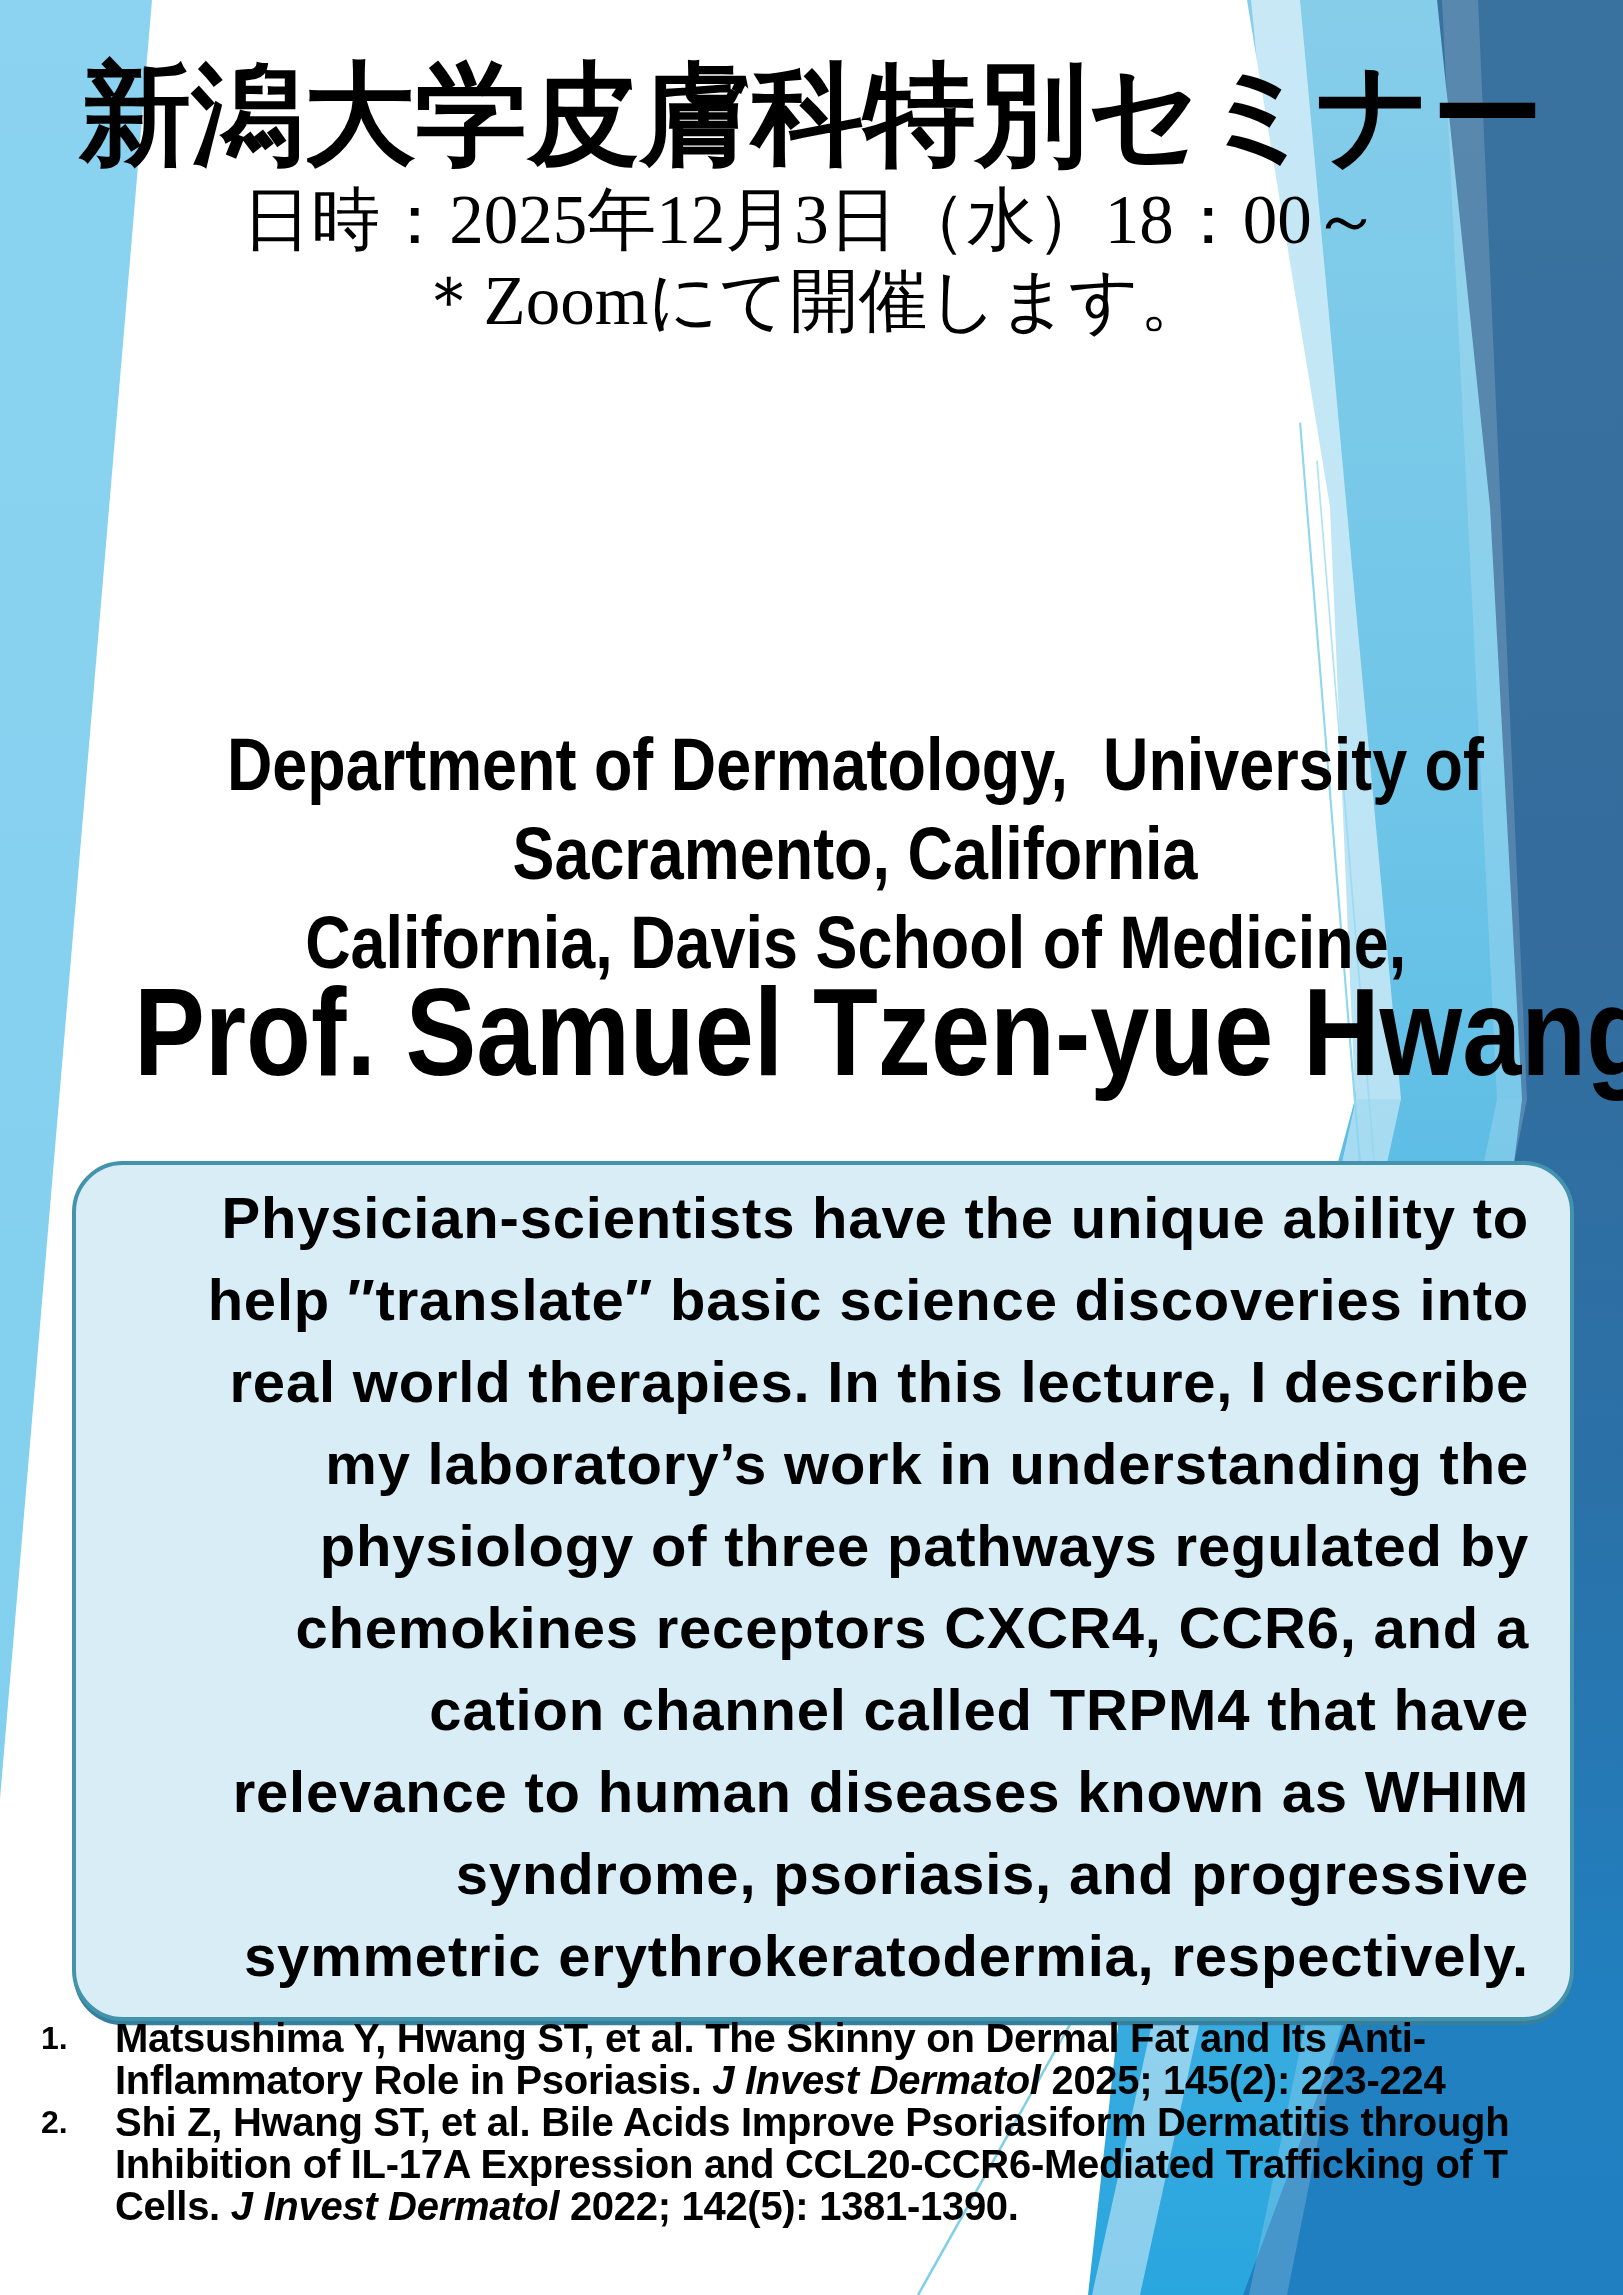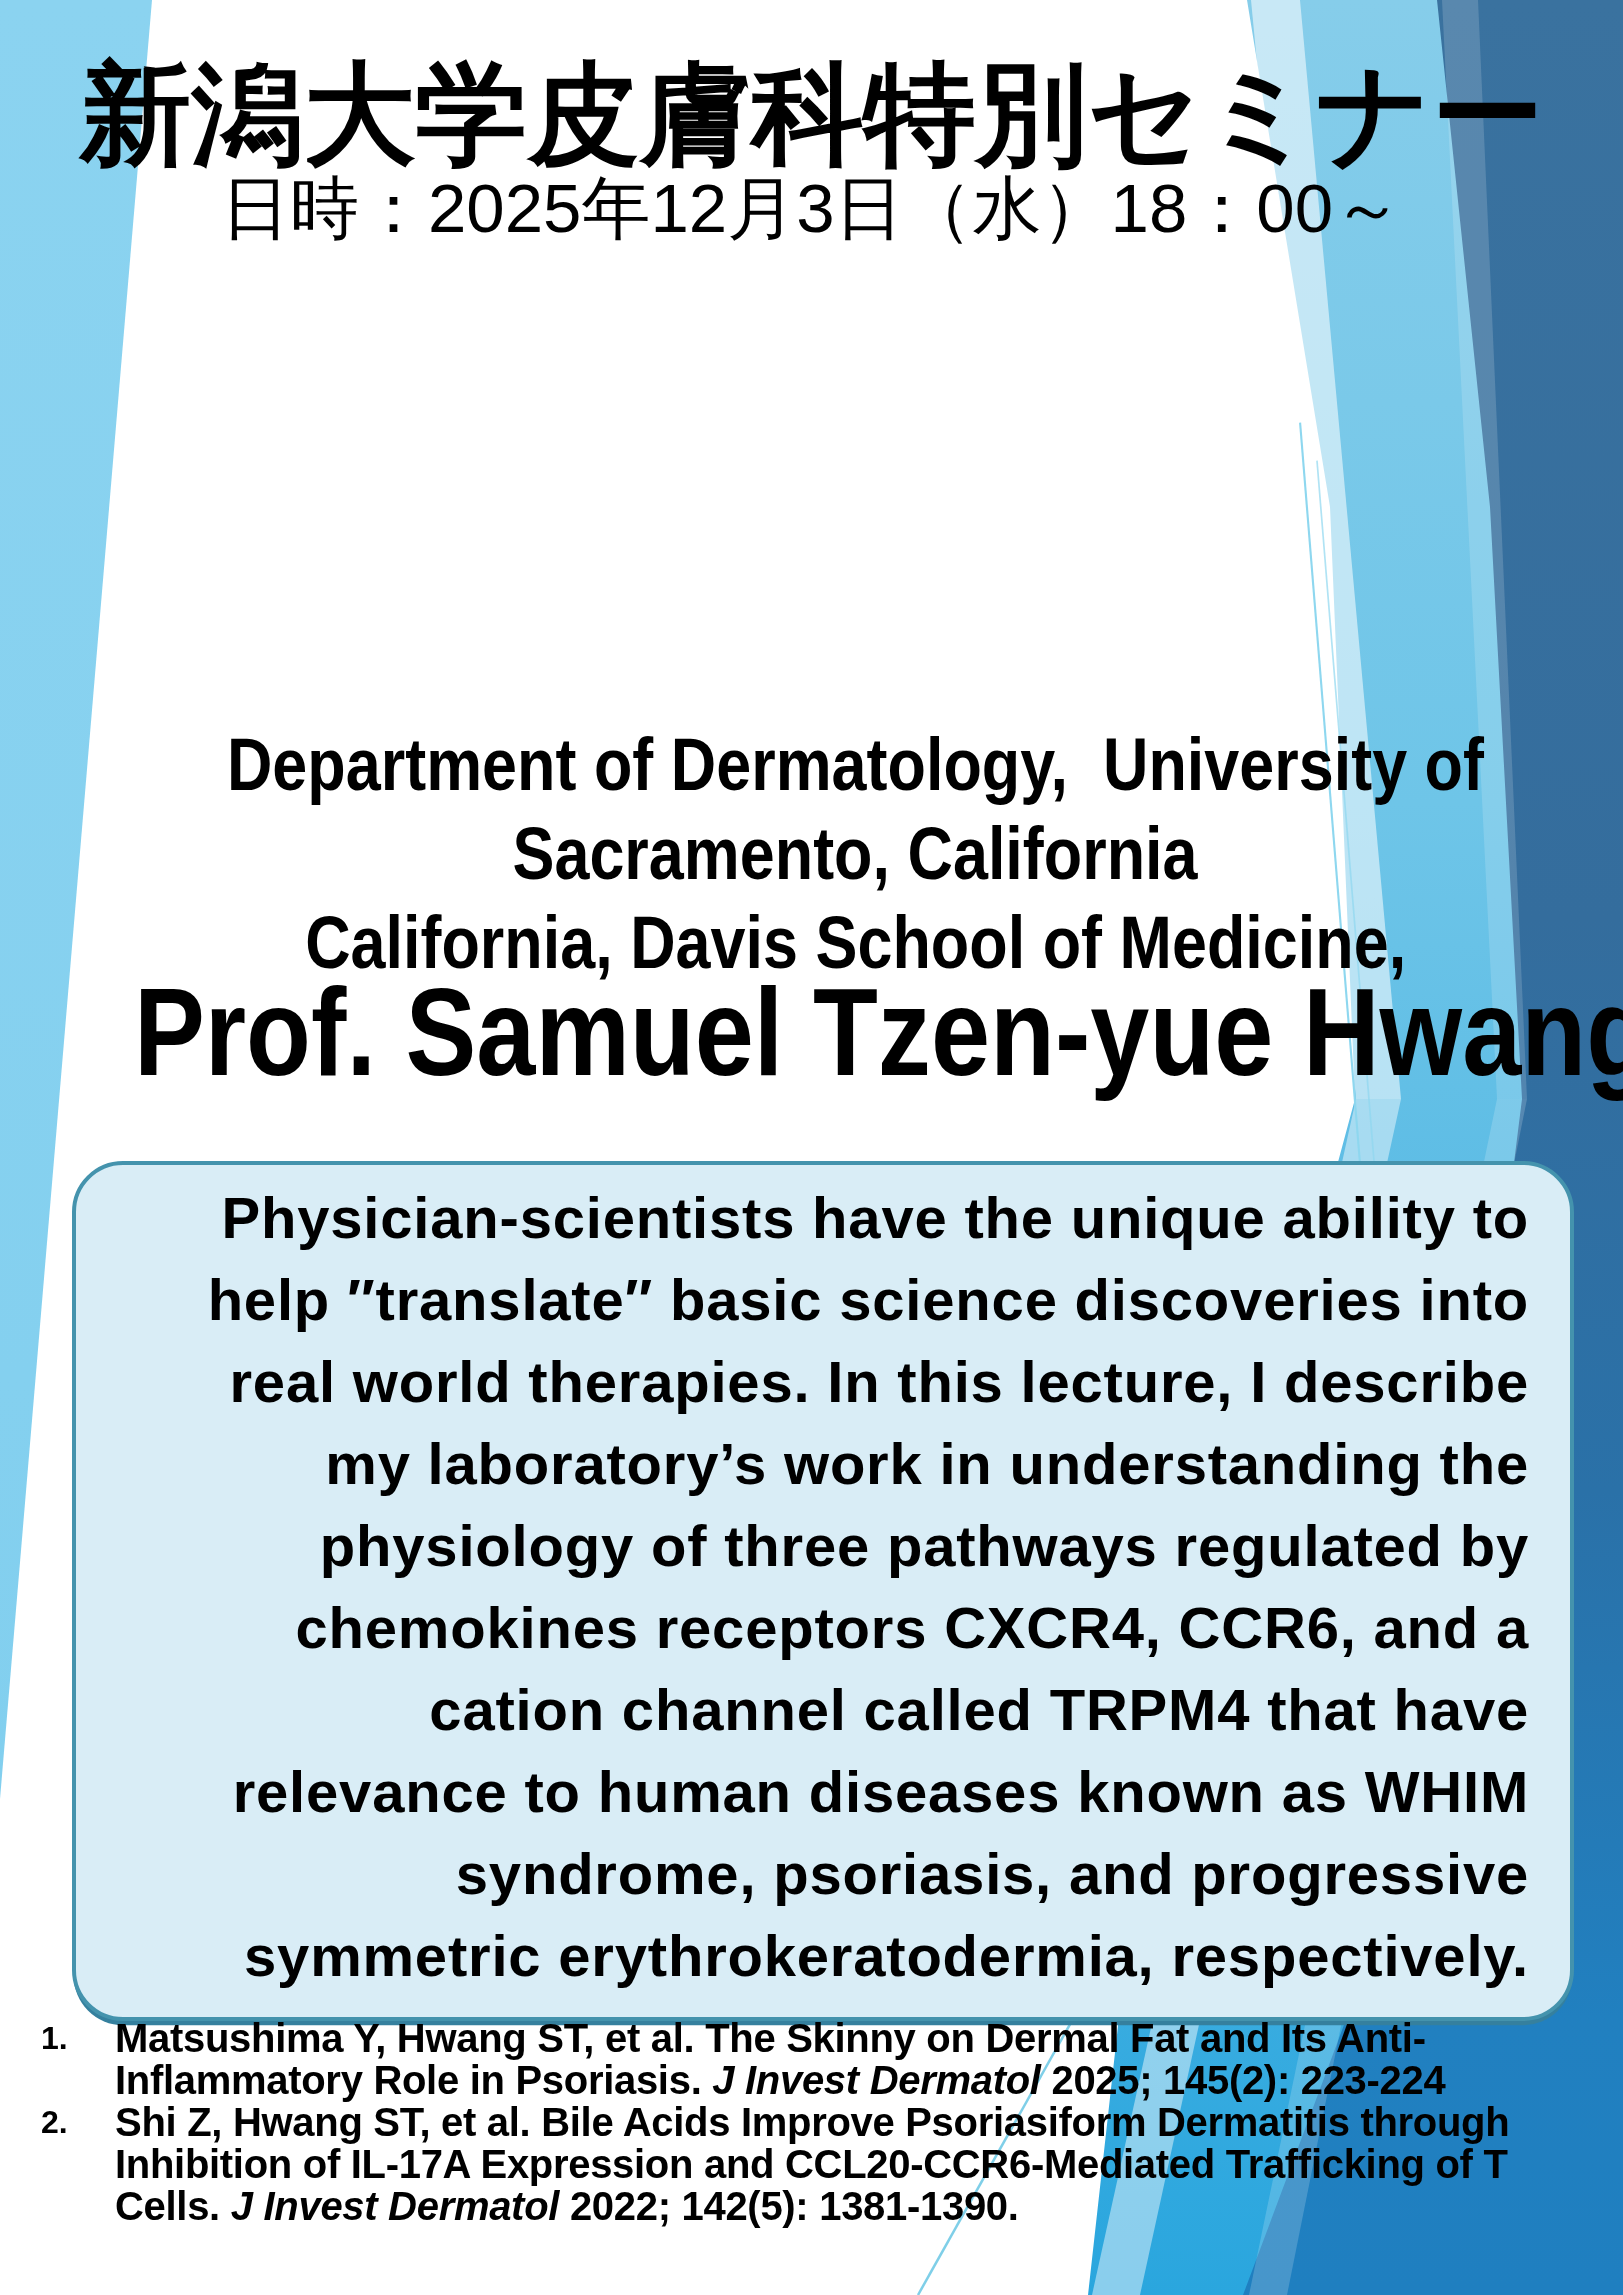--- a/index.html
+++ b/index.html
@@ -48,7 +48,7 @@
   .sx{display:inline-block;transform-origin:50% 50%;}
 
   .jp-title{top:15px;font-size:112px;line-height:127px;font-weight:600;letter-spacing:0;margin-top:36px;}
-  .jp-sub{top:168px;font-size:69px;line-height:81px;font-weight:500;}
+  .jp-sub{top:180px;font-size:69px;line-height:81px;font-weight:500;font-family:Liberation Serif, serif;}
   .en-title{top:397px;font-size:110px;line-height:115px;font-weight:700;}
   .en-title .sx{transform:scaleX(0.74);}
   .dept{top:720px;font-size:74px;line-height:89px;font-weight:700;padding-left:44px;}

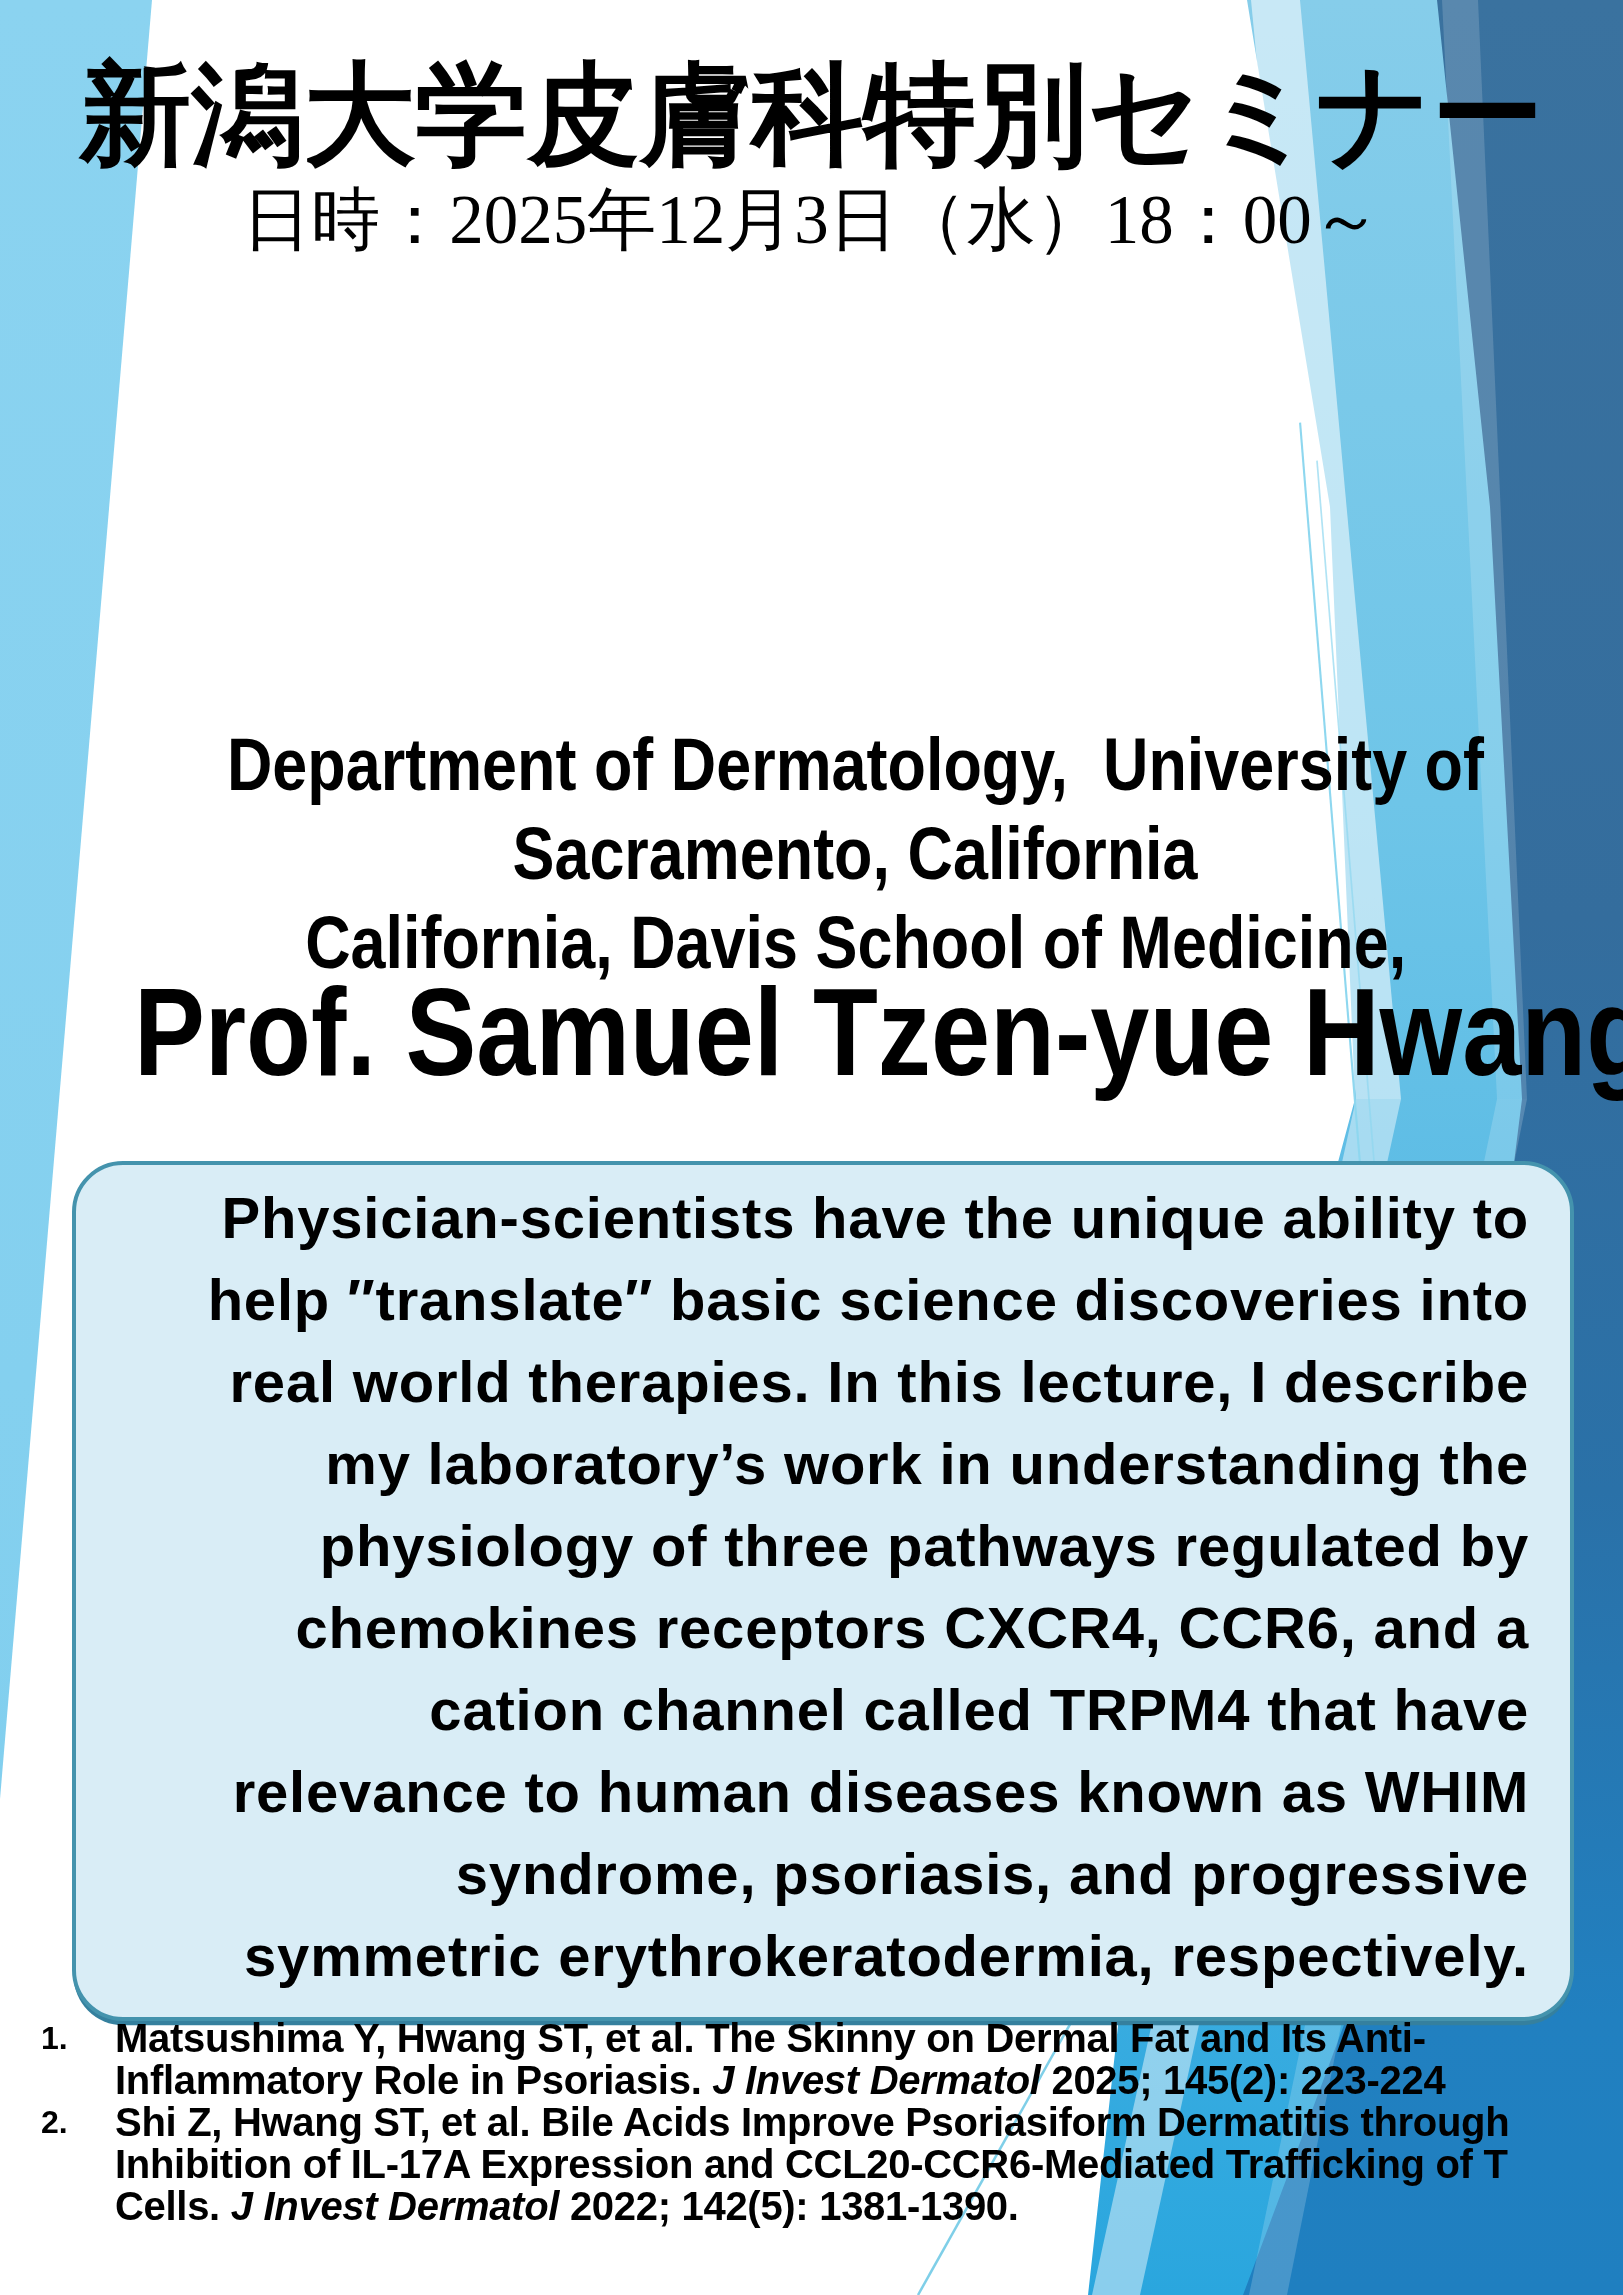--- a/index.html
+++ b/index.html
@@ -108,6 +108,7 @@
 
   <div class="txt jp-sub">
     <div>日時：2025年12月3日（水）18：00～</div>
+    <div>＊Zoomにて開催します。</div>
   </div>
 
 

